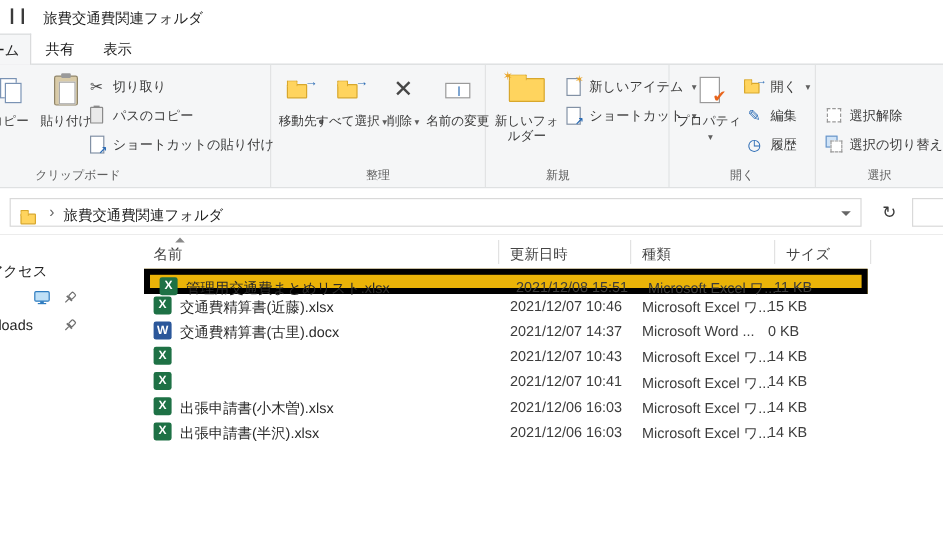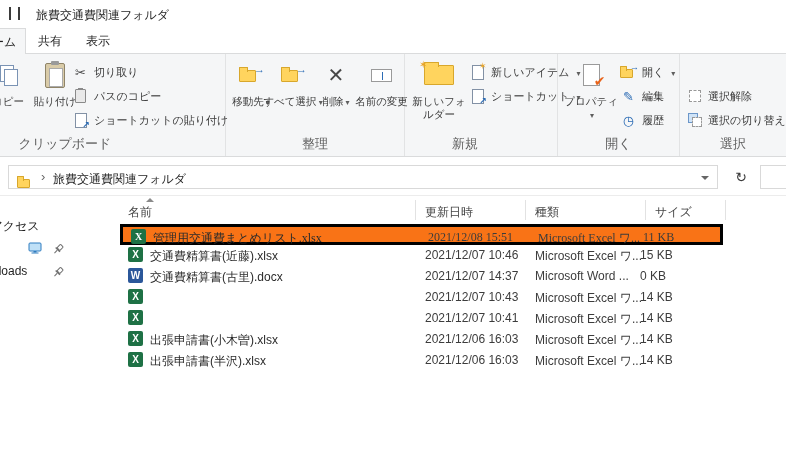--- a/index.html
+++ b/index.html
@@ -23,7 +23,7 @@
   .ribbon{position:absolute;left:0;top:53px;width:100%;height:104px;background:#f5f6f7;
     border-top:1px solid #dadbdc;border-bottom:1px solid #dadbdc;}
   .rgroup{position:absolute;top:0;height:102px;border-right:1px solid #e2e3e4;}
-  .glabel{position:absolute;bottom:3px;font-size:13px;color:#5e5e5e;text-align:center;white-space:nowrap;}
+  .glabel{position:absolute;bottom:3px;font-size:10px;color:#5e5e5e;text-align:center;white-space:nowrap;}
   .large-btn{position:absolute;top:4px;height:78px;display:flex;flex-direction:column;align-items:center;
     font-size:10.5px;color:#3a3a3a;text-align:center;cursor:default;}
   .large-btn .ico{height:34px;display:flex;align-items:center;justify-content:center;}

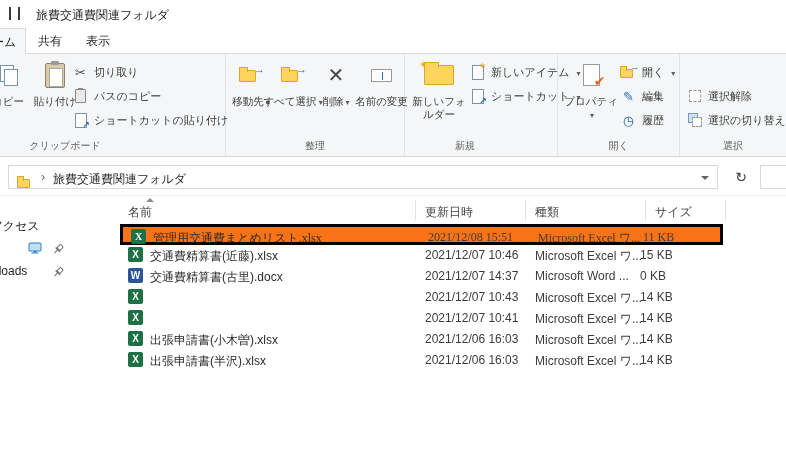--- a/index.html
+++ b/index.html
@@ -105,7 +105,7 @@
 
   
   .row{position:absolute;left:120px;width:603px;height:21px;font-size:12px;color:#2b2b2b;}
-  .row.sel{background:#f97316;border:3px solid #000000;font-family:Liberation Serif, serif;}
+  .row.sel{background:#eab308;border:5px solid #000000;}
   .cell{position:absolute;top:3px;white-space:nowrap;}
   .c-name{left:30px;}
   .c-date{left:305px;color:#3c3c3c;}

